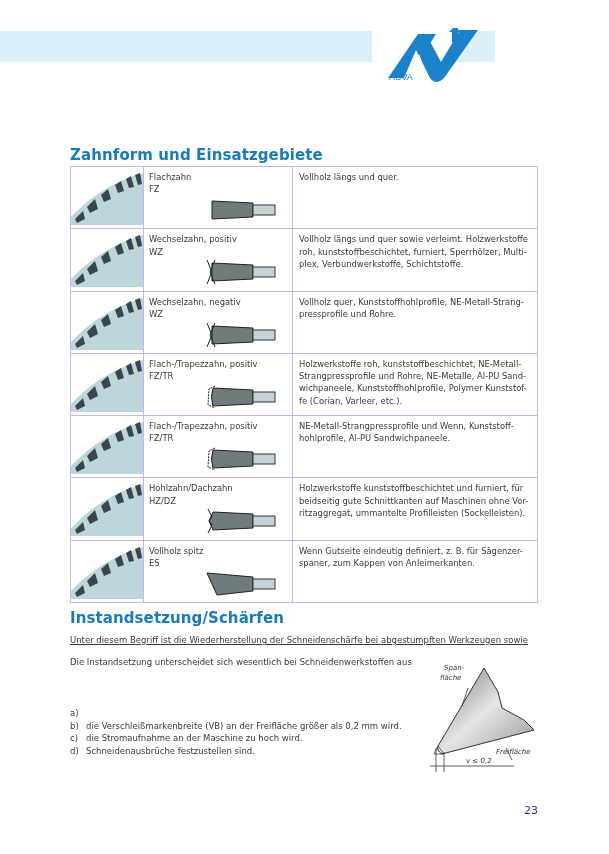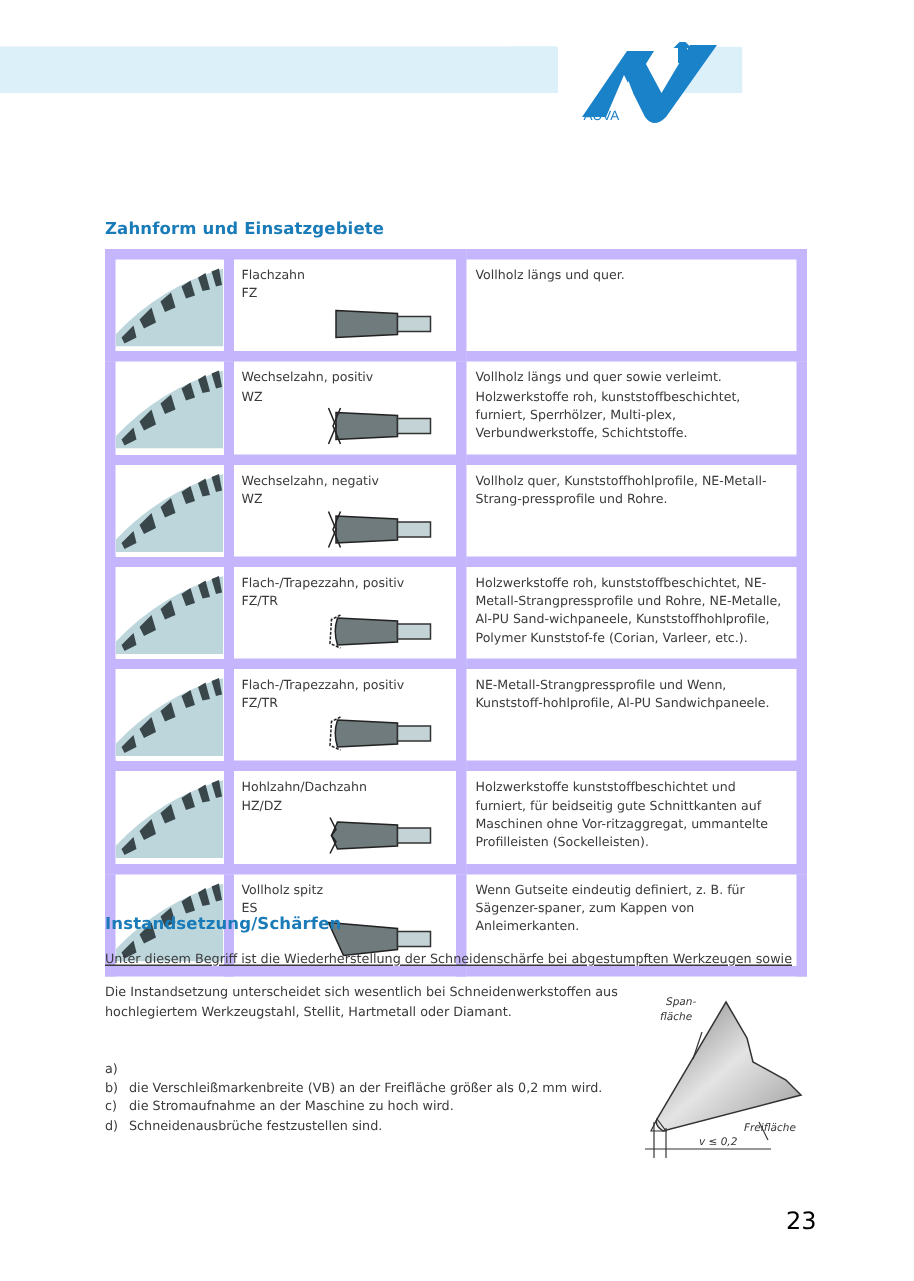--- a/index.html
+++ b/index.html
@@ -10,7 +10,7 @@
                 border-top:31px solid #dcf0fa; border-right:30px solid transparent; }
   .band-right { position:absolute; left:455px; top:31px; width:40px; height:31px; }
   .logo { position:absolute; left:386px; top:28px; width:110px; height:55px; }
-  .h2 { position:absolute; left:70px; font-size:11px; font-weight:bold; color:#1a7bb9; letter-spacing:0.1px; }
+  .h2 { position:absolute; left:70px; font-size:15px; font-weight:bold; color:#1a7bb9; letter-spacing:0.1px; }
   table.tz { position:absolute; left:70px; top:166px; width:468px; border-collapse:collapse;
              border:1.5px solid #8a8a8a; }
   table.tz td { border:7px solid #c4b5fd; vertical-align:top; padding:0; font-size:8.4px; line-height:12.3px; }

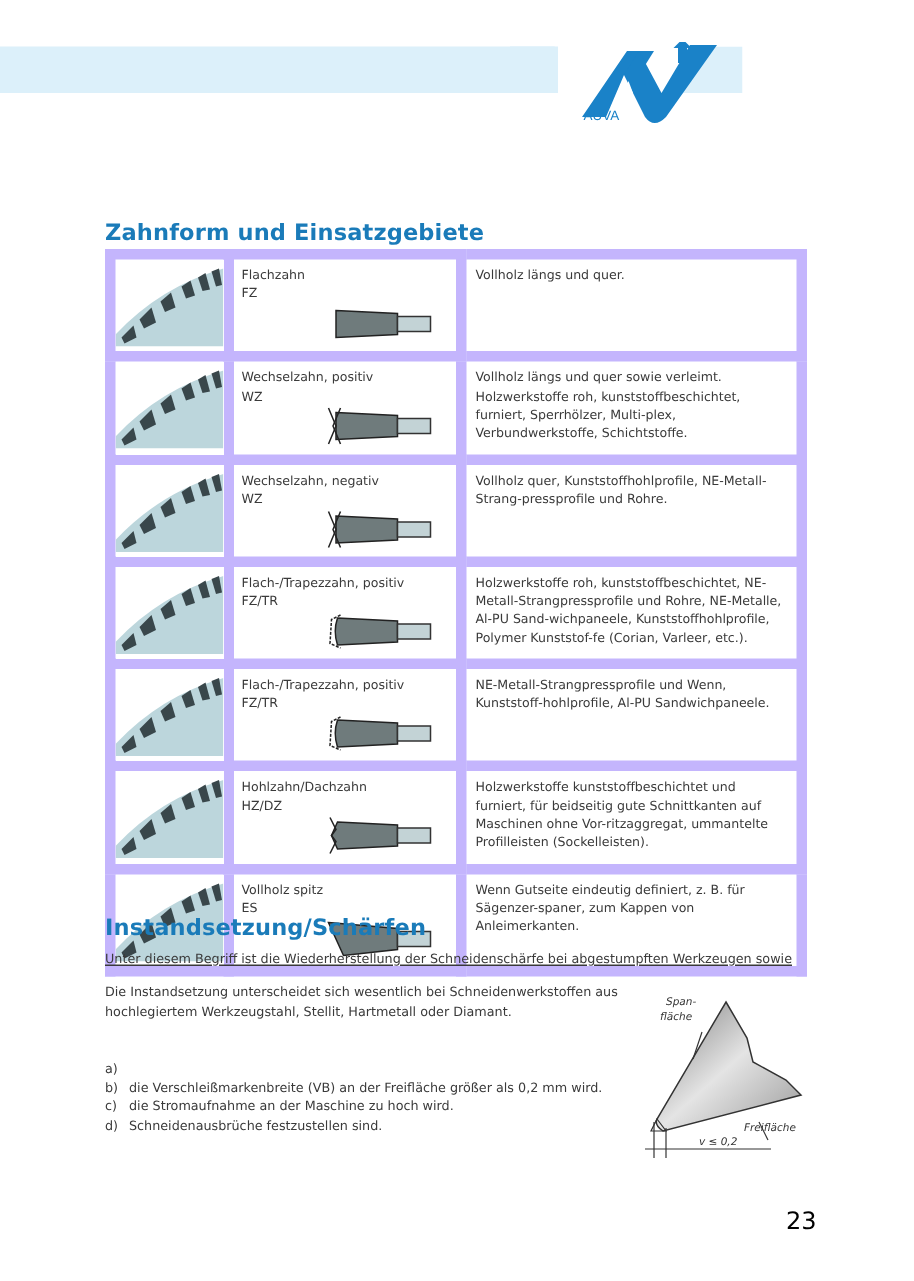--- a/index.html
+++ b/index.html
@@ -13,7 +13,7 @@
   .h2 { position:absolute; left:70px; font-size:15px; font-weight:bold; color:#1a7bb9; letter-spacing:0.1px; }
   table.tz { position:absolute; left:70px; top:166px; width:468px; border-collapse:collapse;
              border:1.5px solid #8a8a8a; }
-  table.tz td { border:7px solid #c4b5fd; vertical-align:top; padding:0; font-size:8.4px; line-height:12.3px; }
+  table.tz td { border:1px solid #c4b5fd; vertical-align:top; padding:0; font-size:8.4px; line-height:12.3px; }
   table.tz tr { height:59px; }
   td.img { width:72px; background:#fff; position:relative; overflow:hidden; }
   td.name { width:148px; position:relative; }

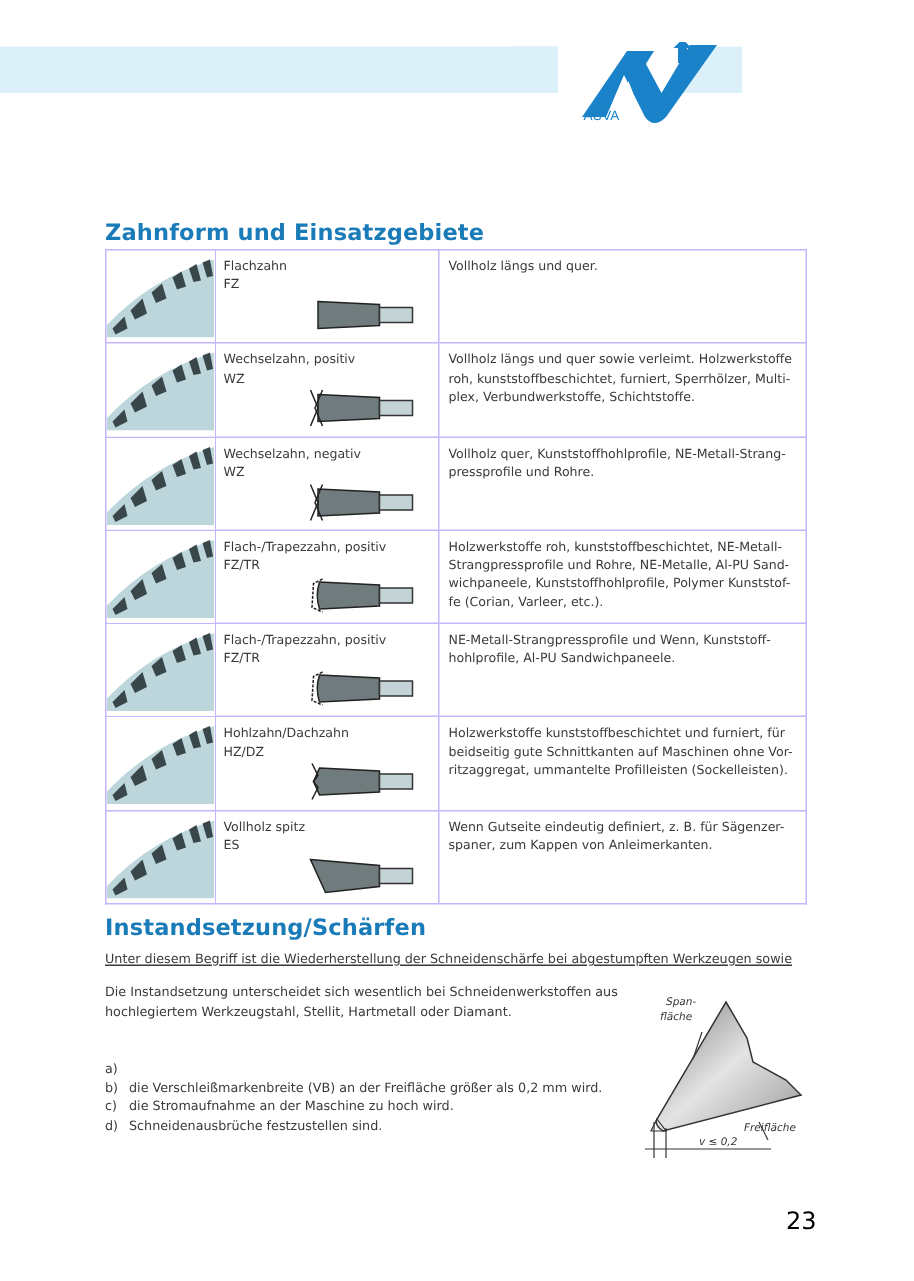--- a/index.html
+++ b/index.html
@@ -233,7 +233,6 @@
 
 <div class="para" style="top:656px; width:360px;">
   <div>Die Instandsetzung unterscheidet sich wesentlich bei Schneidenwerkstoffen aus</div>
-  <div>hochlegiertem Werkzeugstahl, Stellit, Hartmetall oder Diamant.</div>
 </div>
 
 <div class="para" style="top:707px; width:360px;">

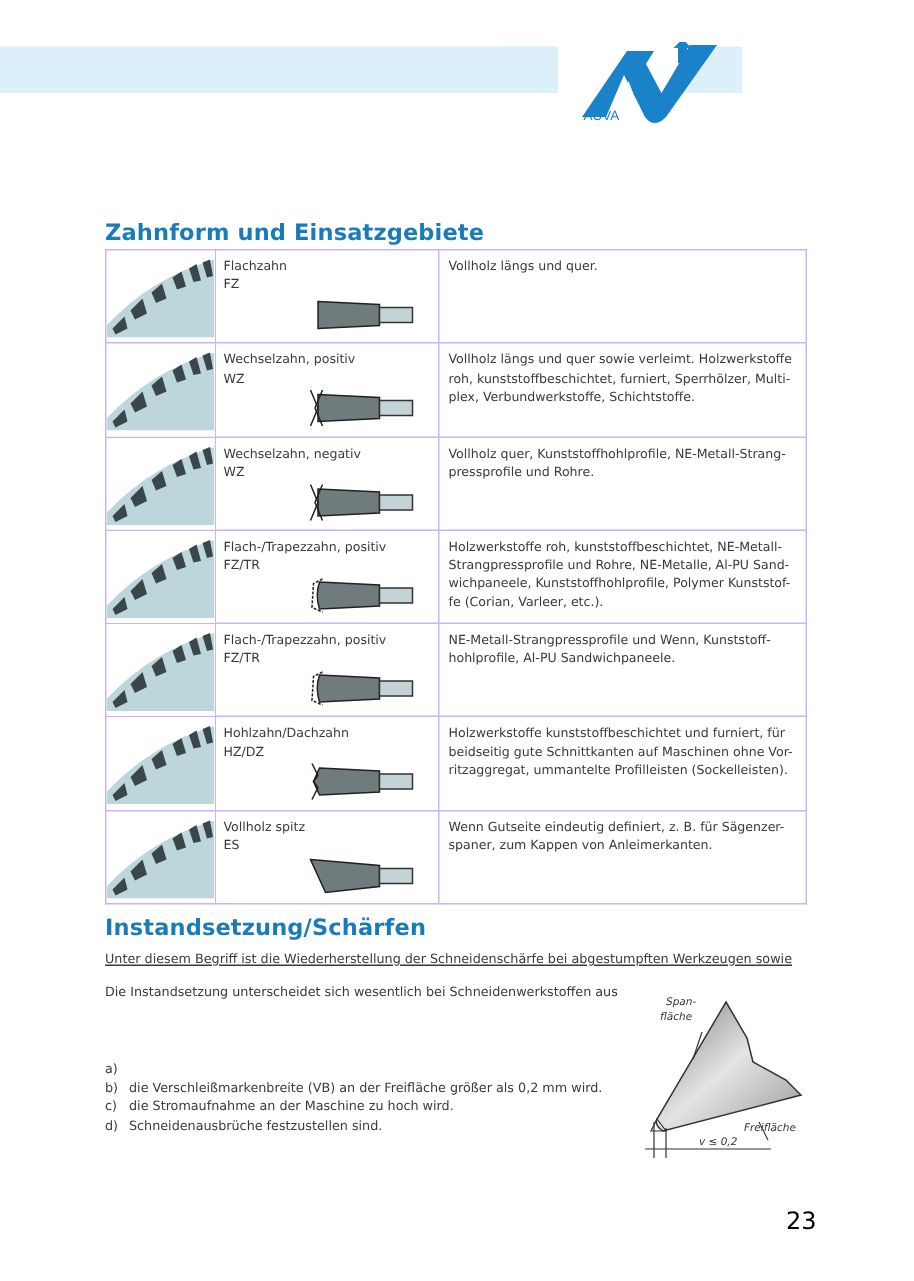--- a/index.html
+++ b/index.html
@@ -24,7 +24,7 @@
   .list-row { display:flex; }
   .list-row .lbl { width:16px; }
   .diagram { position:absolute; left:426px; top:658px; }
-  .pageno { position:absolute; left:524px; top:804px; font-size:16px; color:#000000; }
+  .pageno { position:absolute; left:524px; top:804px; font-size:11px; color:#4c1d95; }
 </style>
 </head>
 <body>

